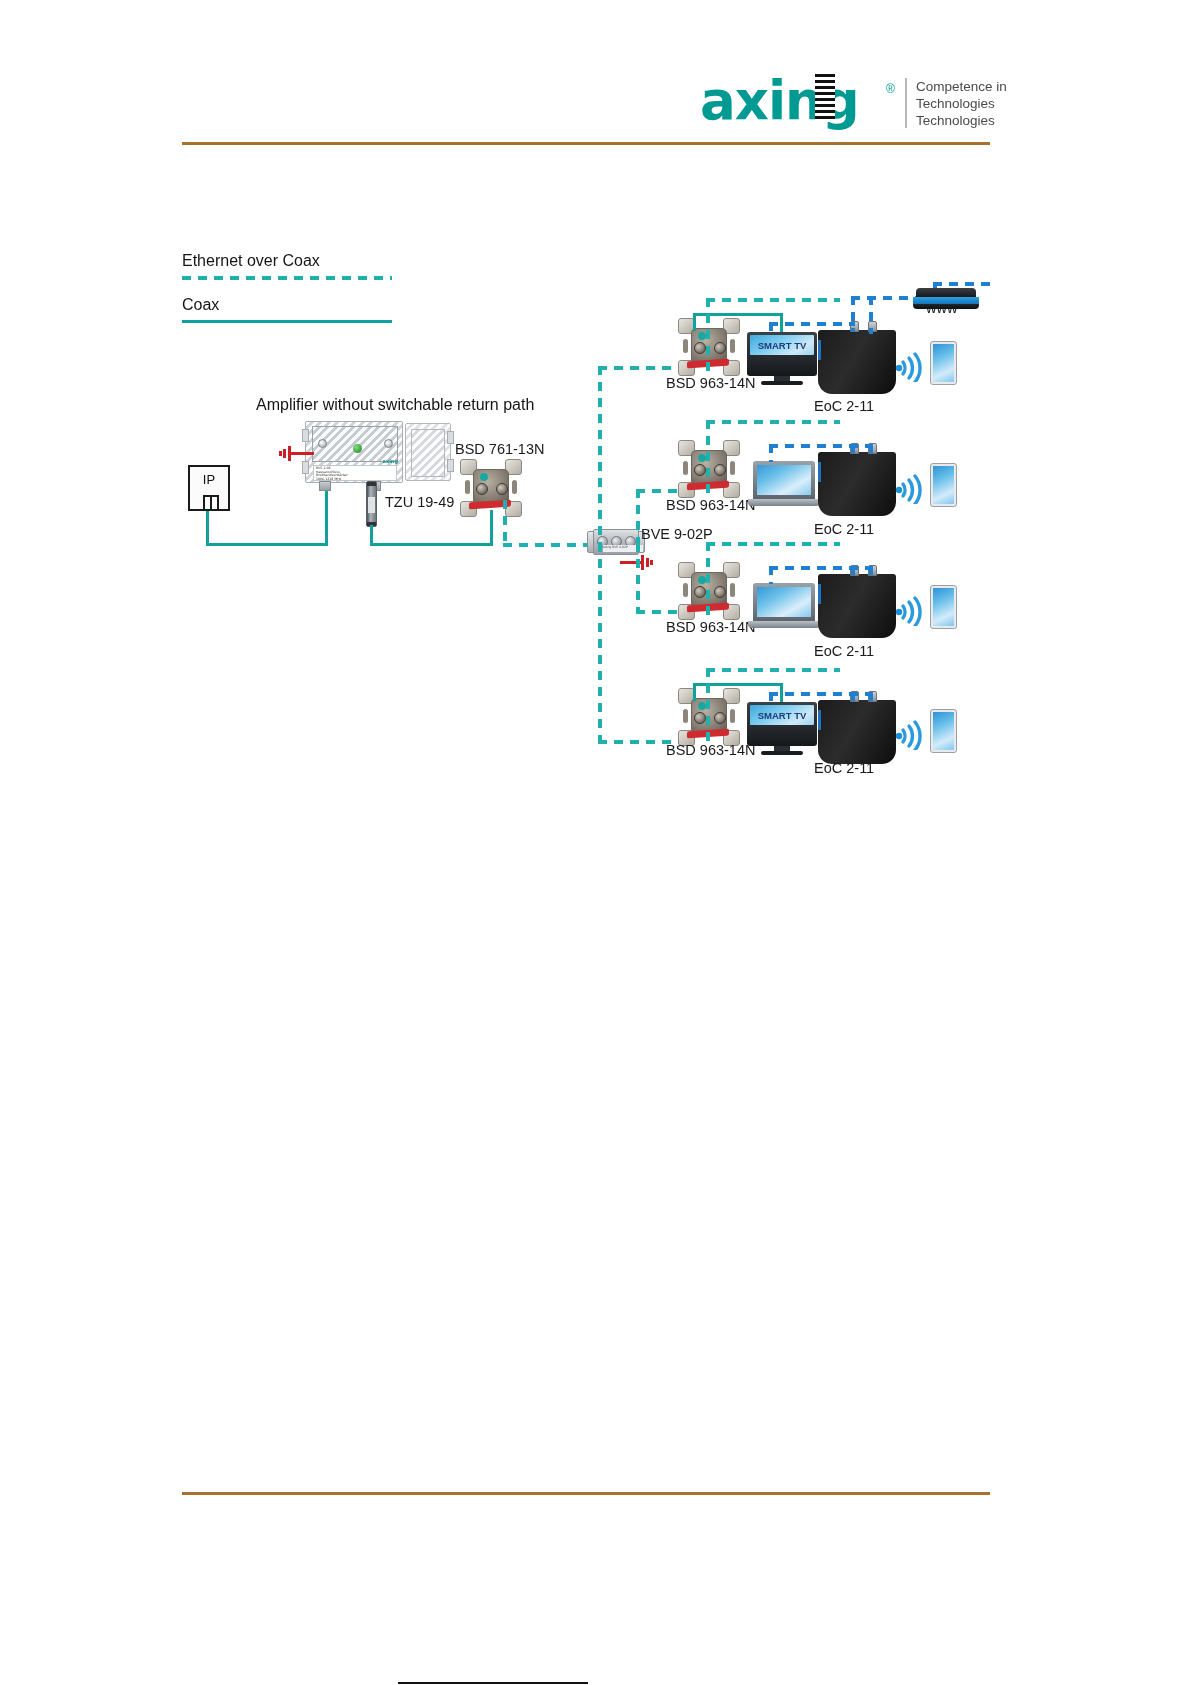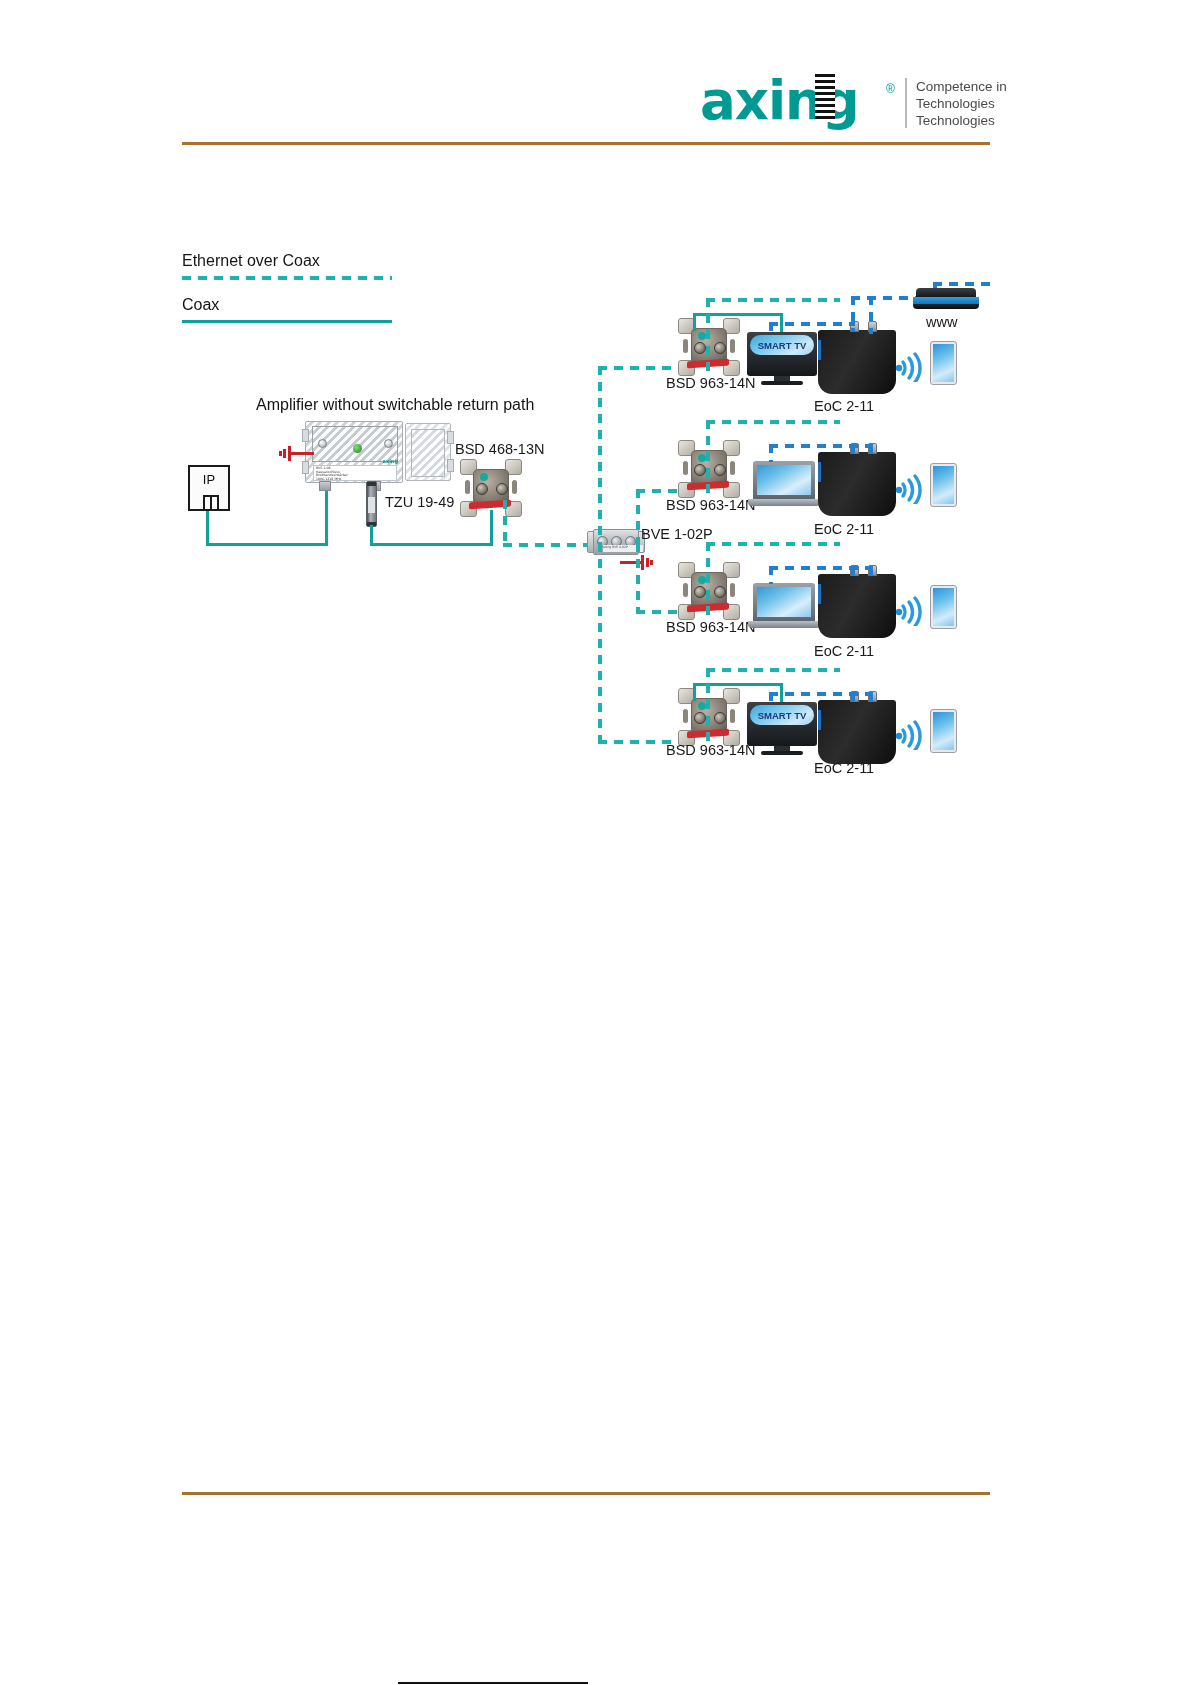--- a/index.html
+++ b/index.html
@@ -710,7 +710,7 @@
       <div class="band"></div>
       <div class="bot"></div>
   </div>
-  <div class="dev-label" style="left:926px; top:314px;">www</div>
+  <div class="dev-label" style="left:926px; top:300px;">www</div>
 
   <div class="outlet" style="left:678px; top:440px;">
     <div class="ear" style="left:0px;  top:0px;"></div>

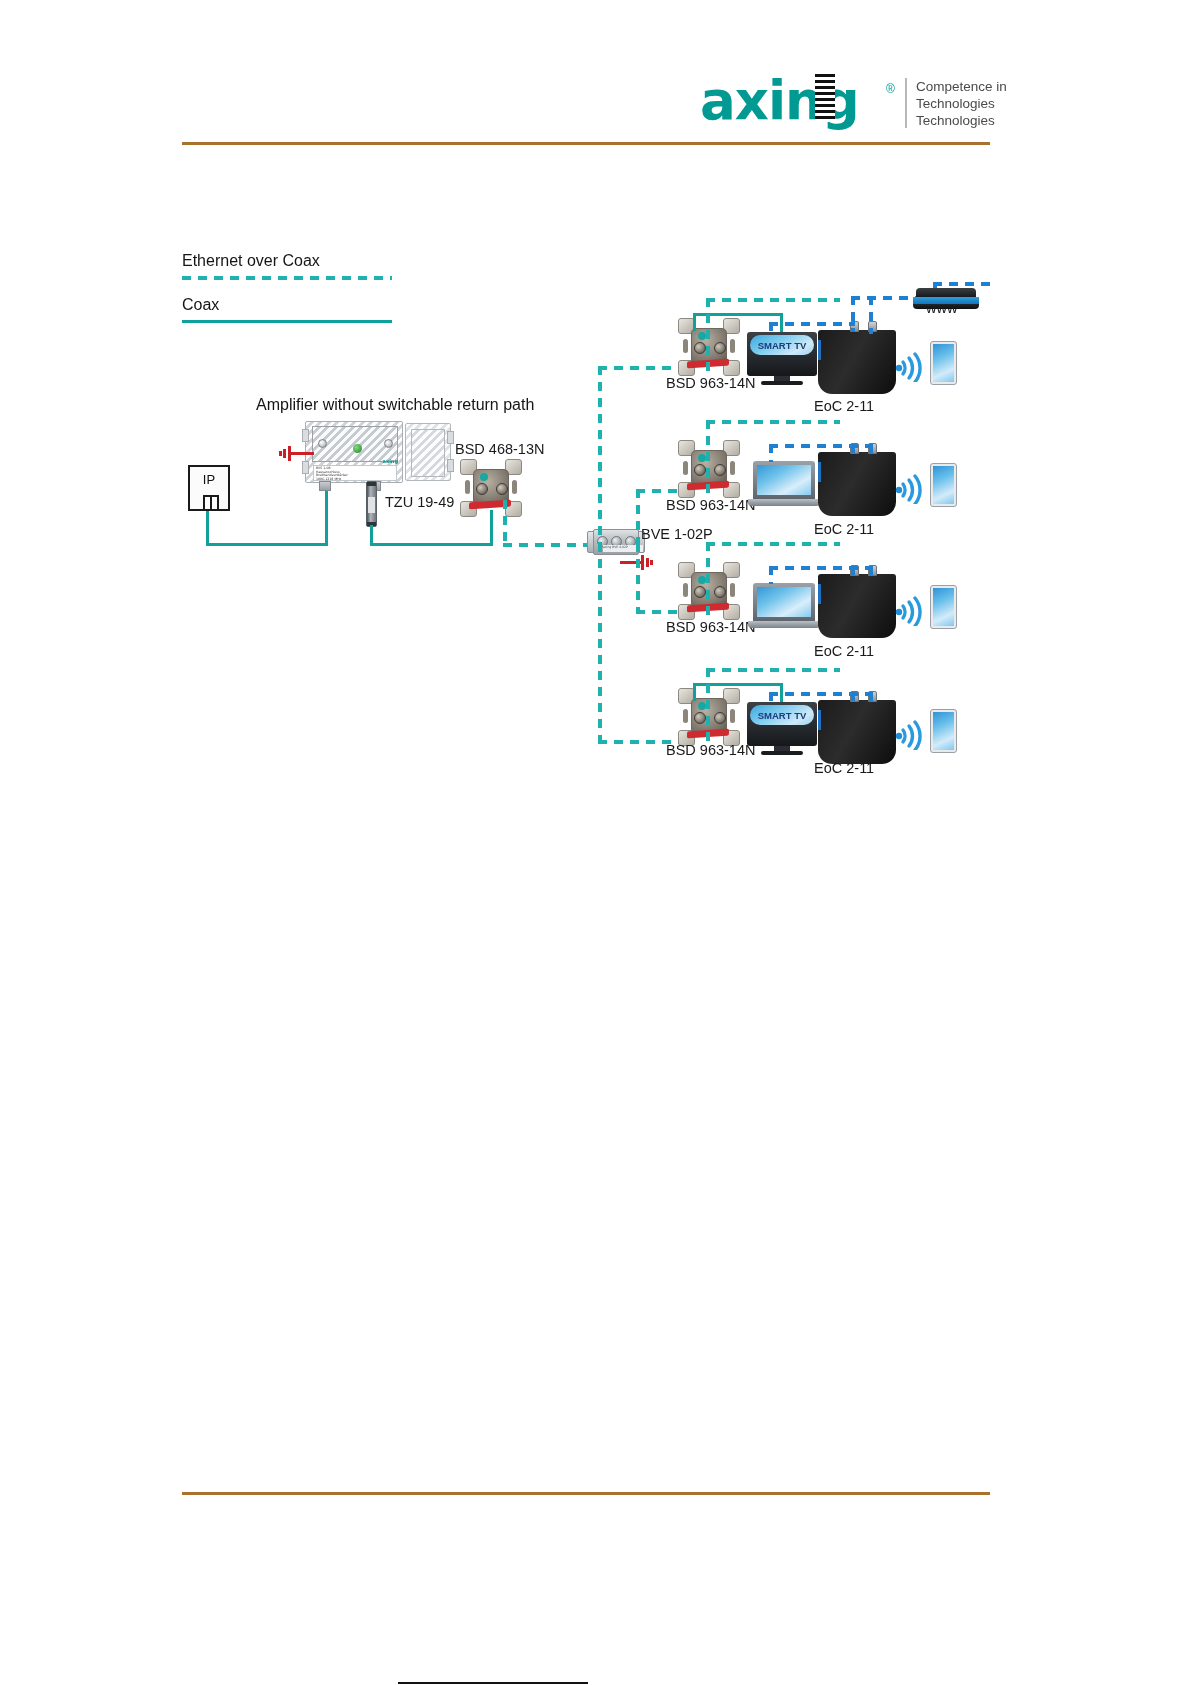--- a/index.html
+++ b/index.html
@@ -409,7 +409,7 @@
     position: absolute; left: 3px; top: 3px;
     width: 64px; height: 20px;
     background: linear-gradient(150deg, #3fa9dd 0%, #7fcdf0 40%, #cfe9f8 75%, #9ad4ef 100%);
-    border-radius: 11px;
+    border-radius: 1px;
     overflow: hidden;
   }
   .tv .smarttxt {

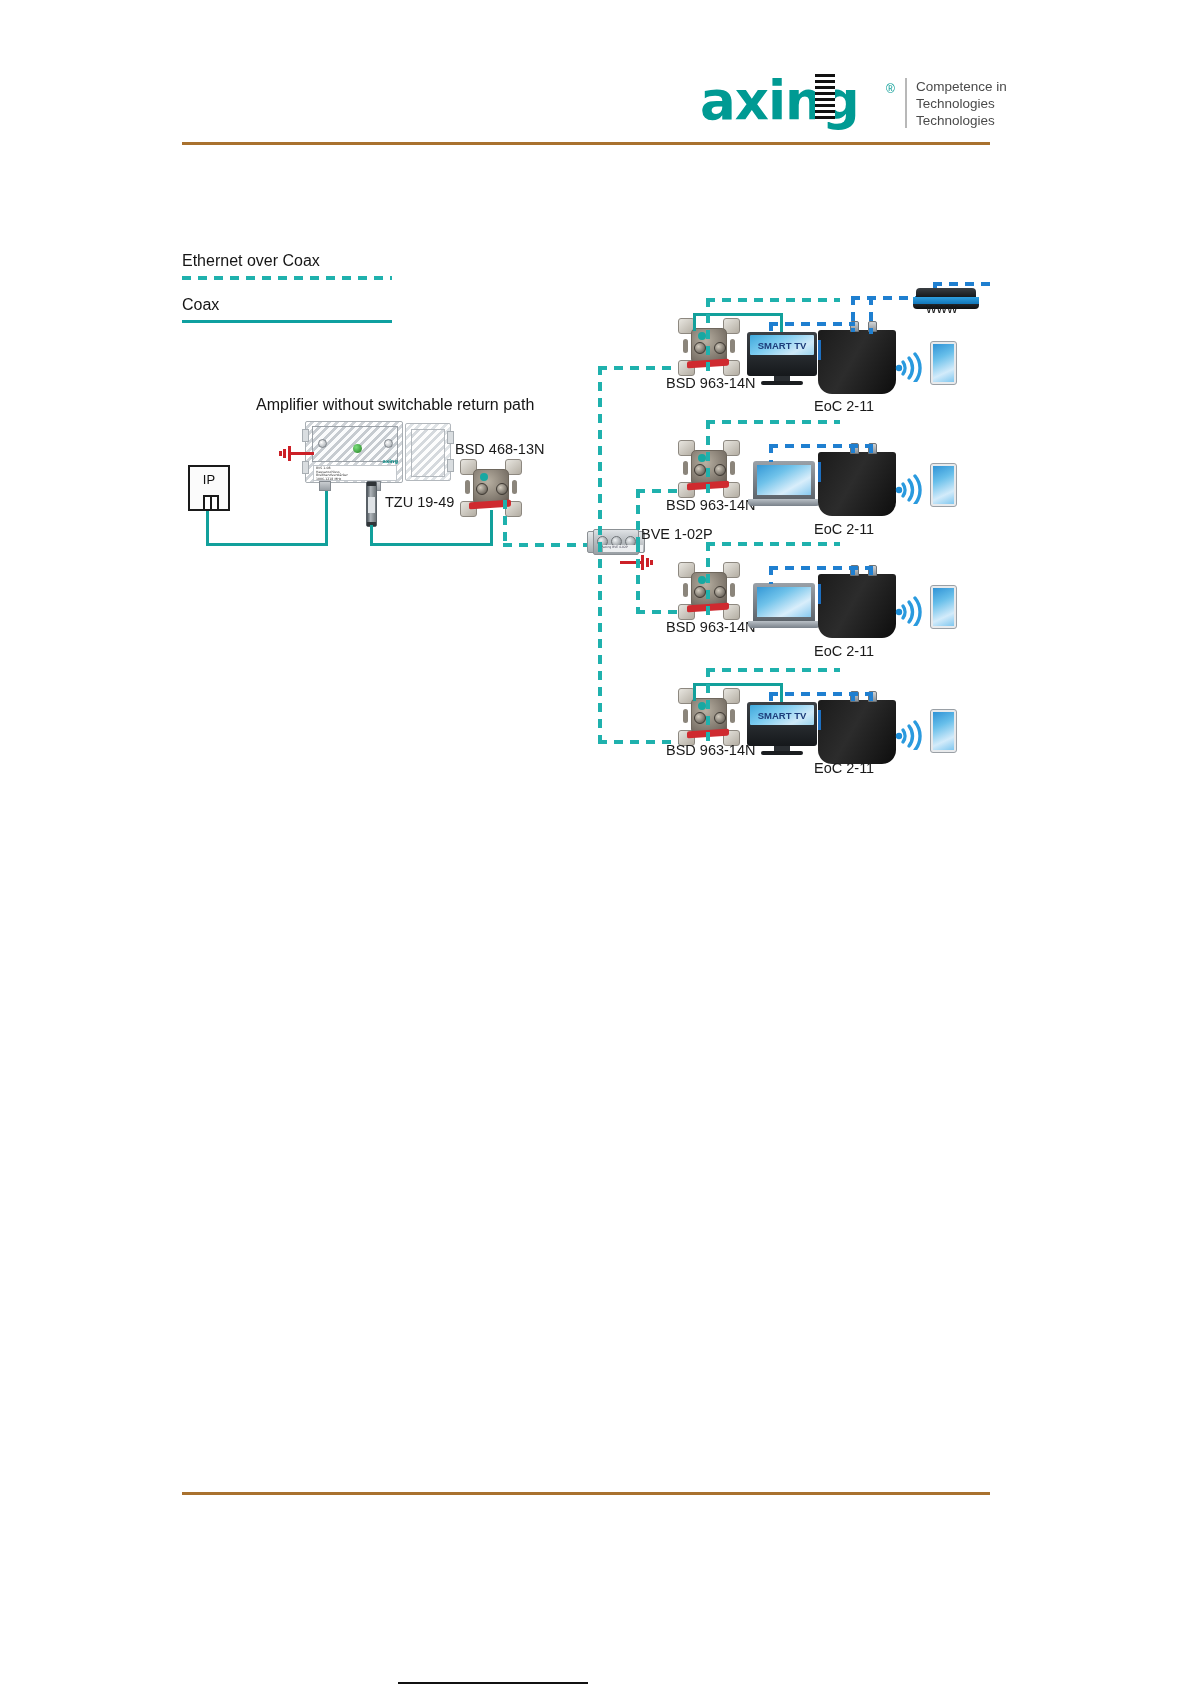--- a/index.html
+++ b/index.html
@@ -599,7 +599,7 @@
   <div class="line v coax" style="left:370px; top:525px; height:20px;"></div>
   <div class="line h coax" style="left:370px; top:543px; width:122px;"></div>
 
-  <div class="dev-label" style="left:455px; top:441px;">BSD 468-13N</div>
+  <div class="dev-label" style="left:455px; top:441px;">BSD 761-13N</div>
   <div class="outlet" style="left:460px; top:459px;">
     <div class="ear" style="left:0px;  top:0px;"></div>
     <div class="ear" style="left:45px; top:0px;"></div>

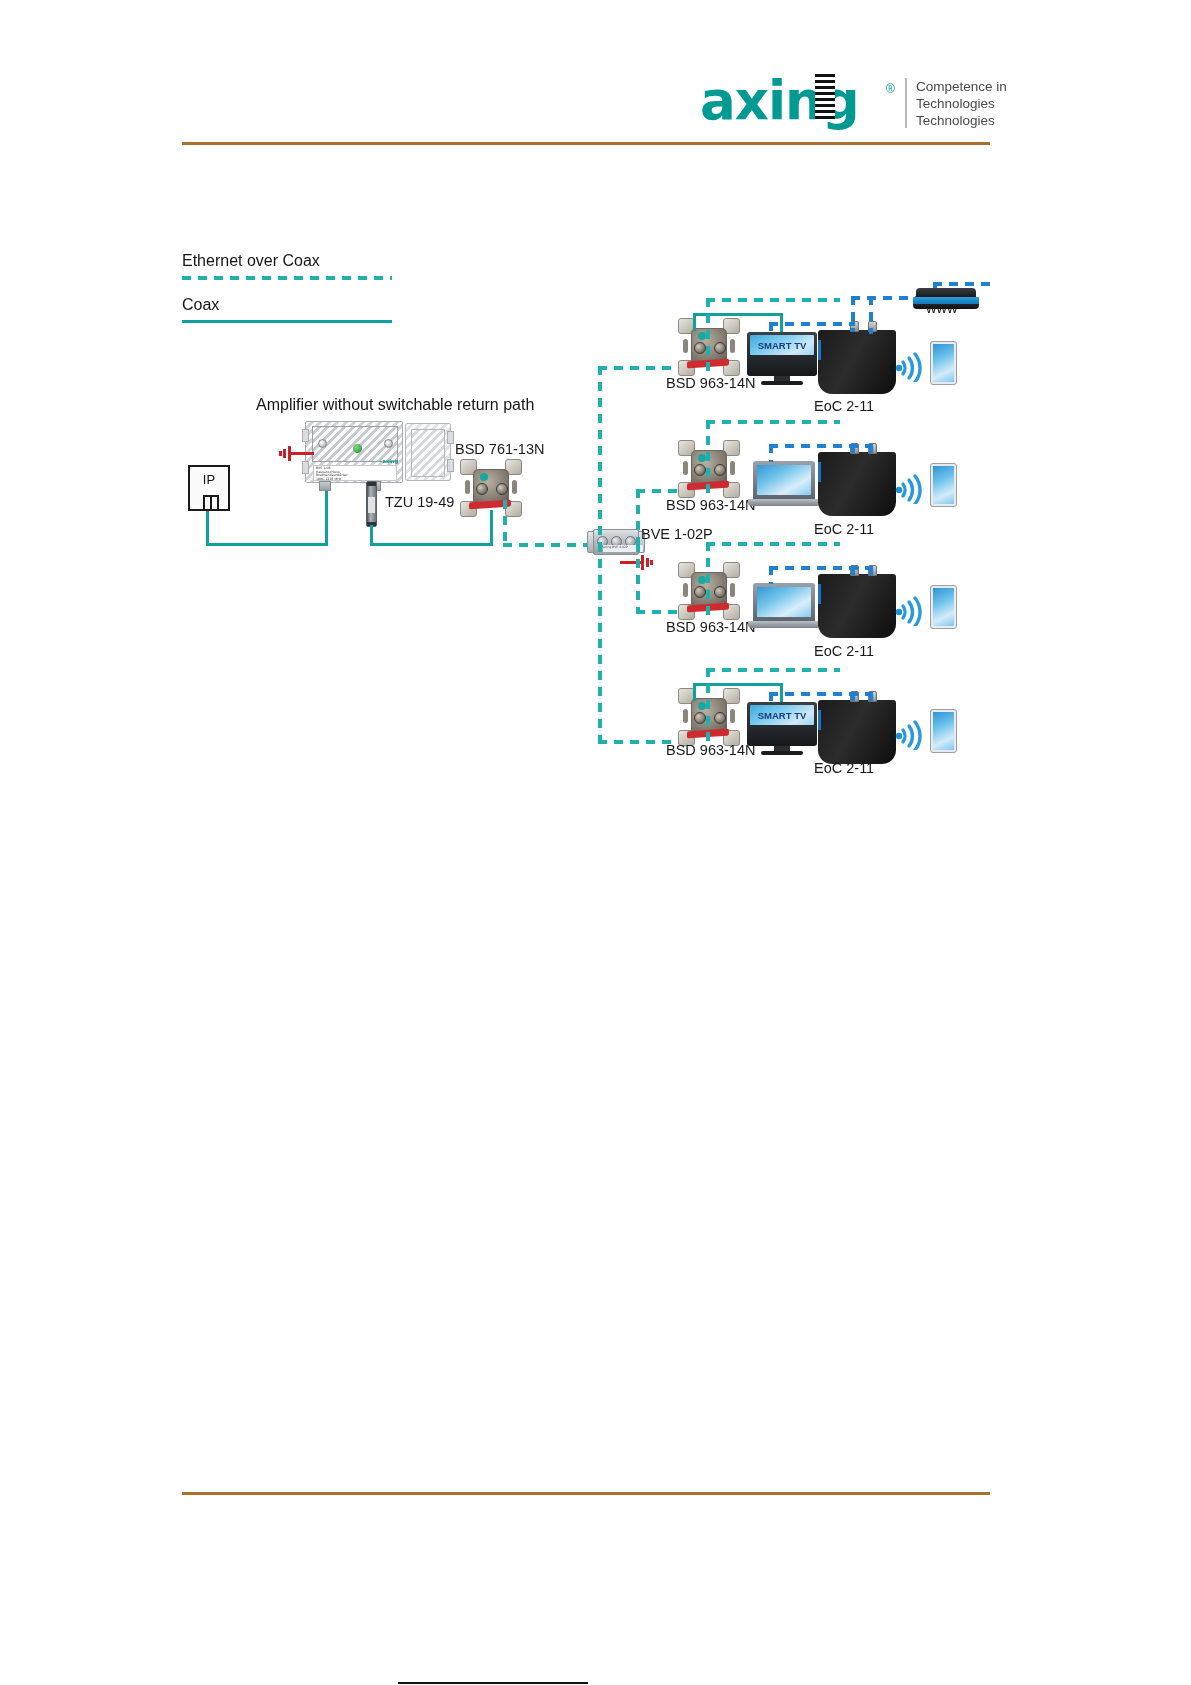--- a/index.html
+++ b/index.html
@@ -628,7 +628,7 @@
       <div class="slabel">axing BVE 4-02P</div>
     </div>
   </div>
-  <div class="dev-label" style="left:641px; top:526px;">BVE 1-02P</div>
+  <div class="dev-label" style="left:641px; top:526px;">BVE 9-02P</div>
 
   <div class="gnd" style="left:620px; top:553px; width:32px; height:18px;">
     <div class="stem" style="left:0px; top:8px; width:22px;"></div>

